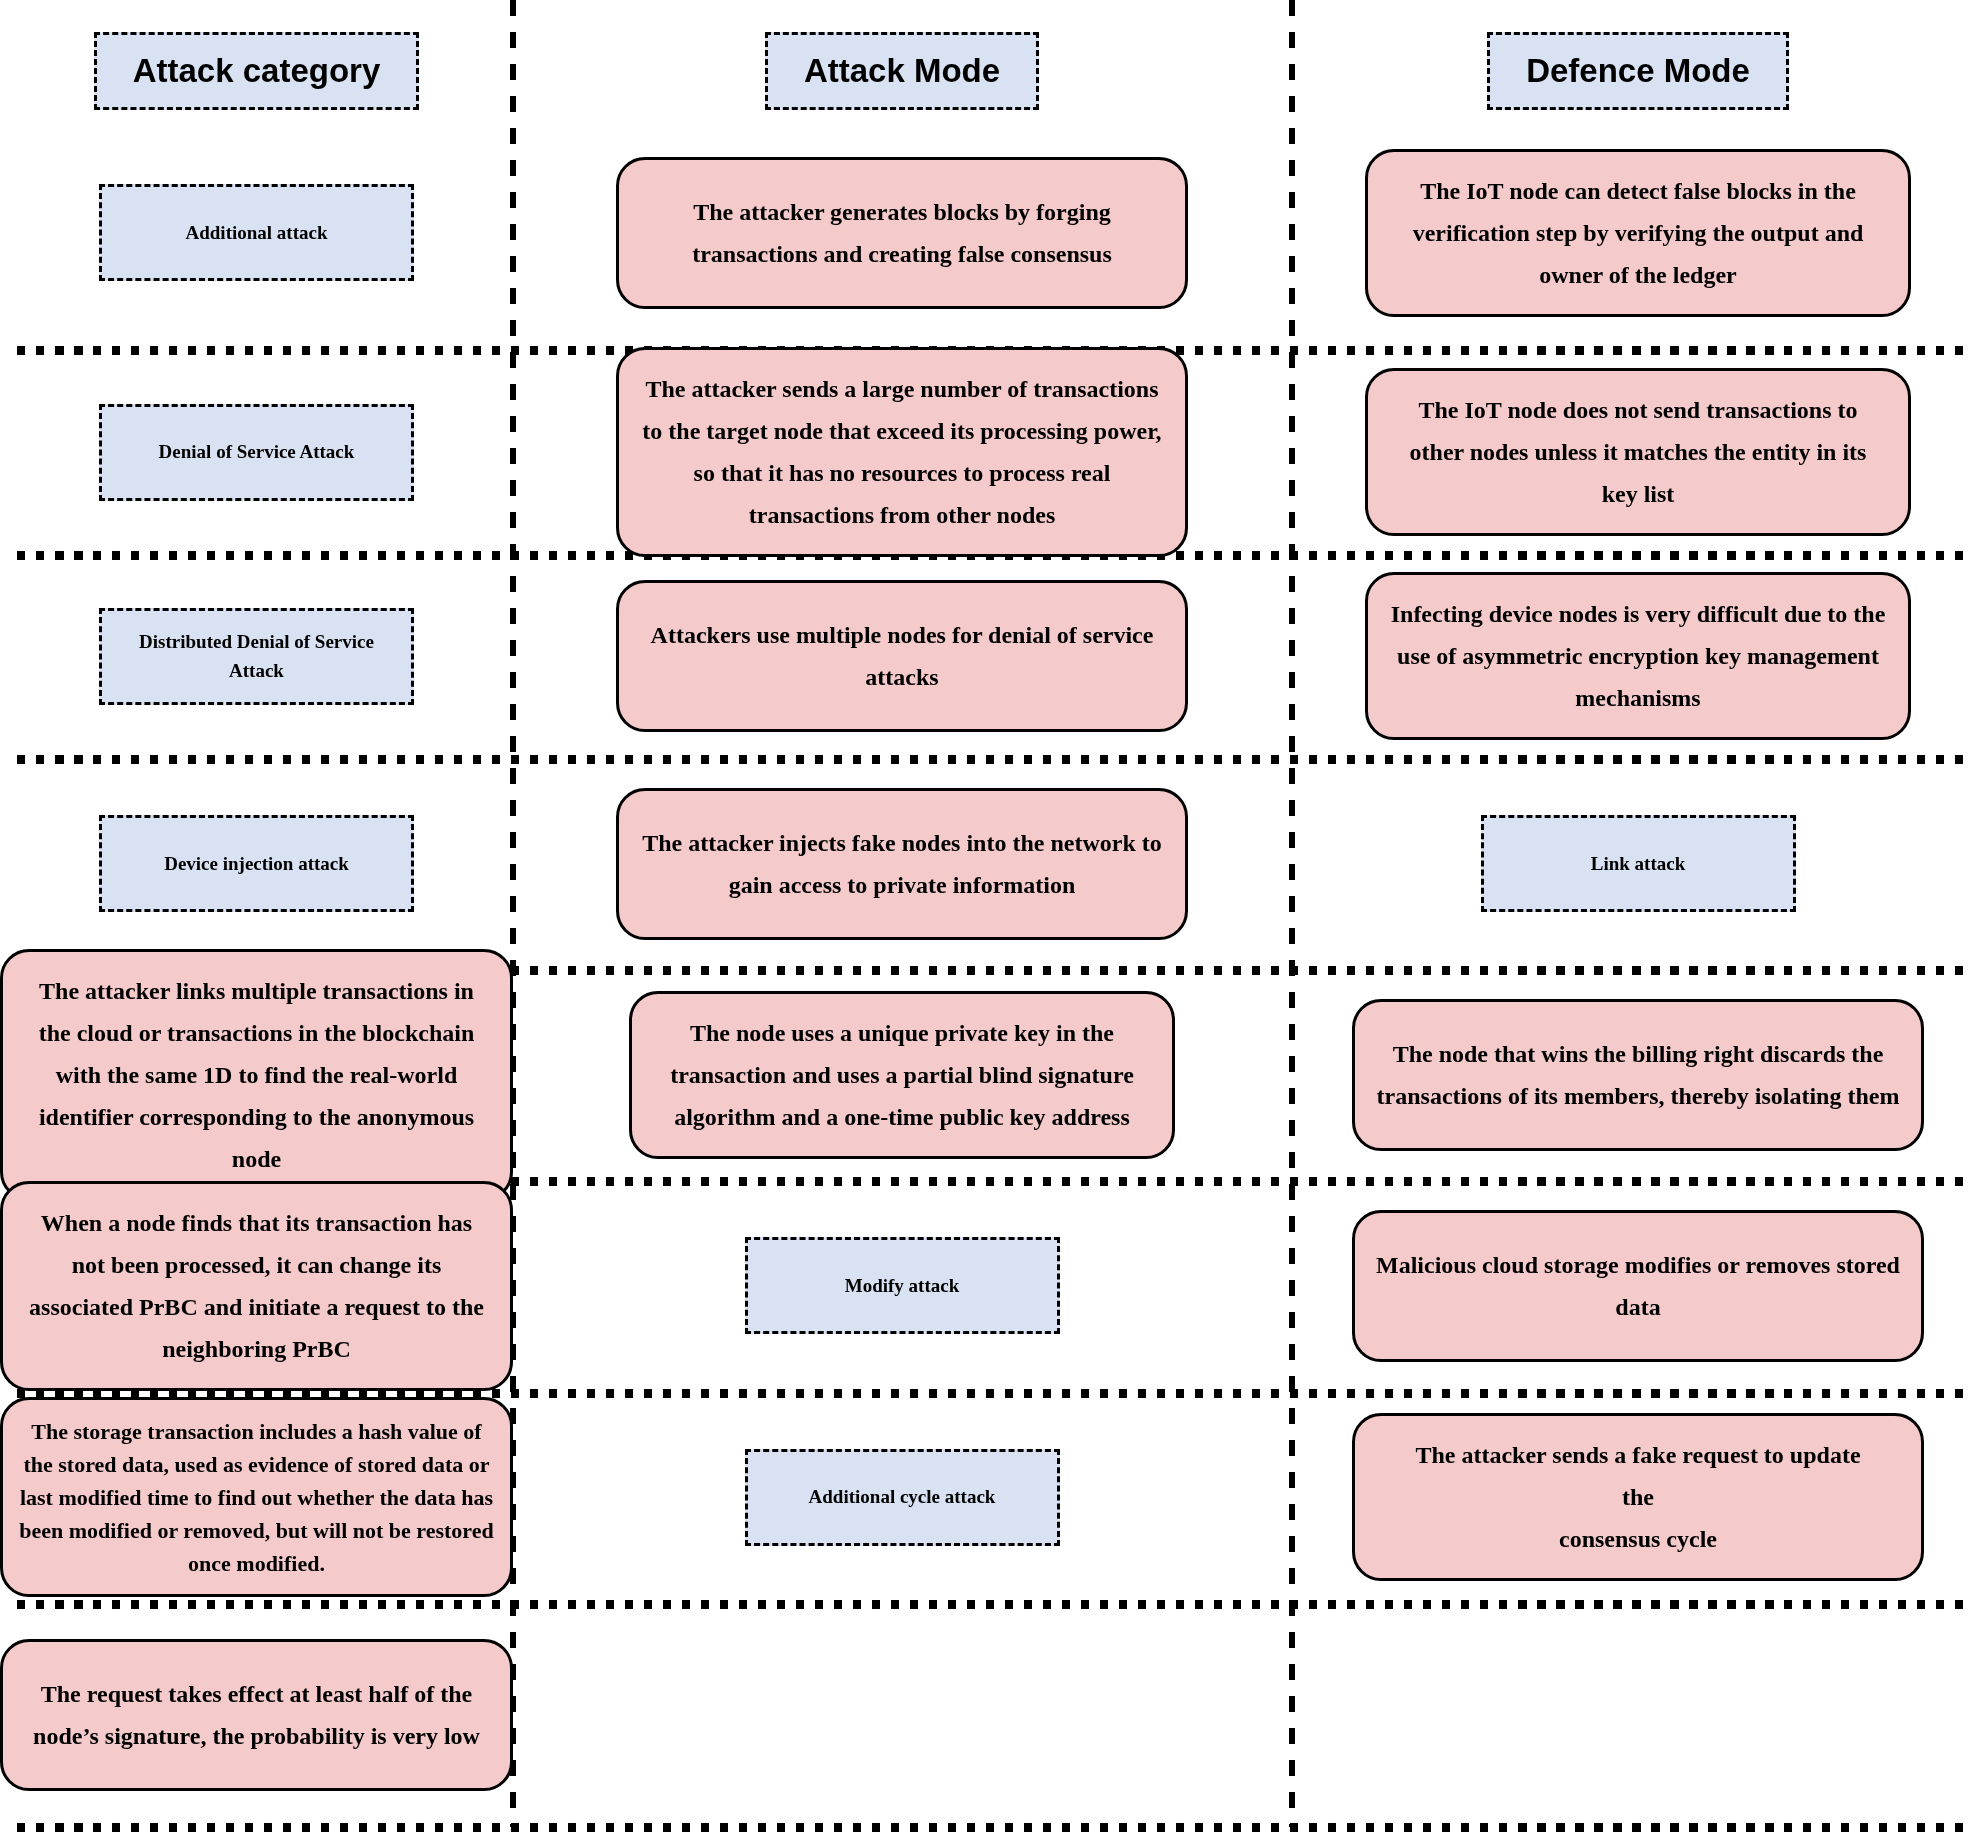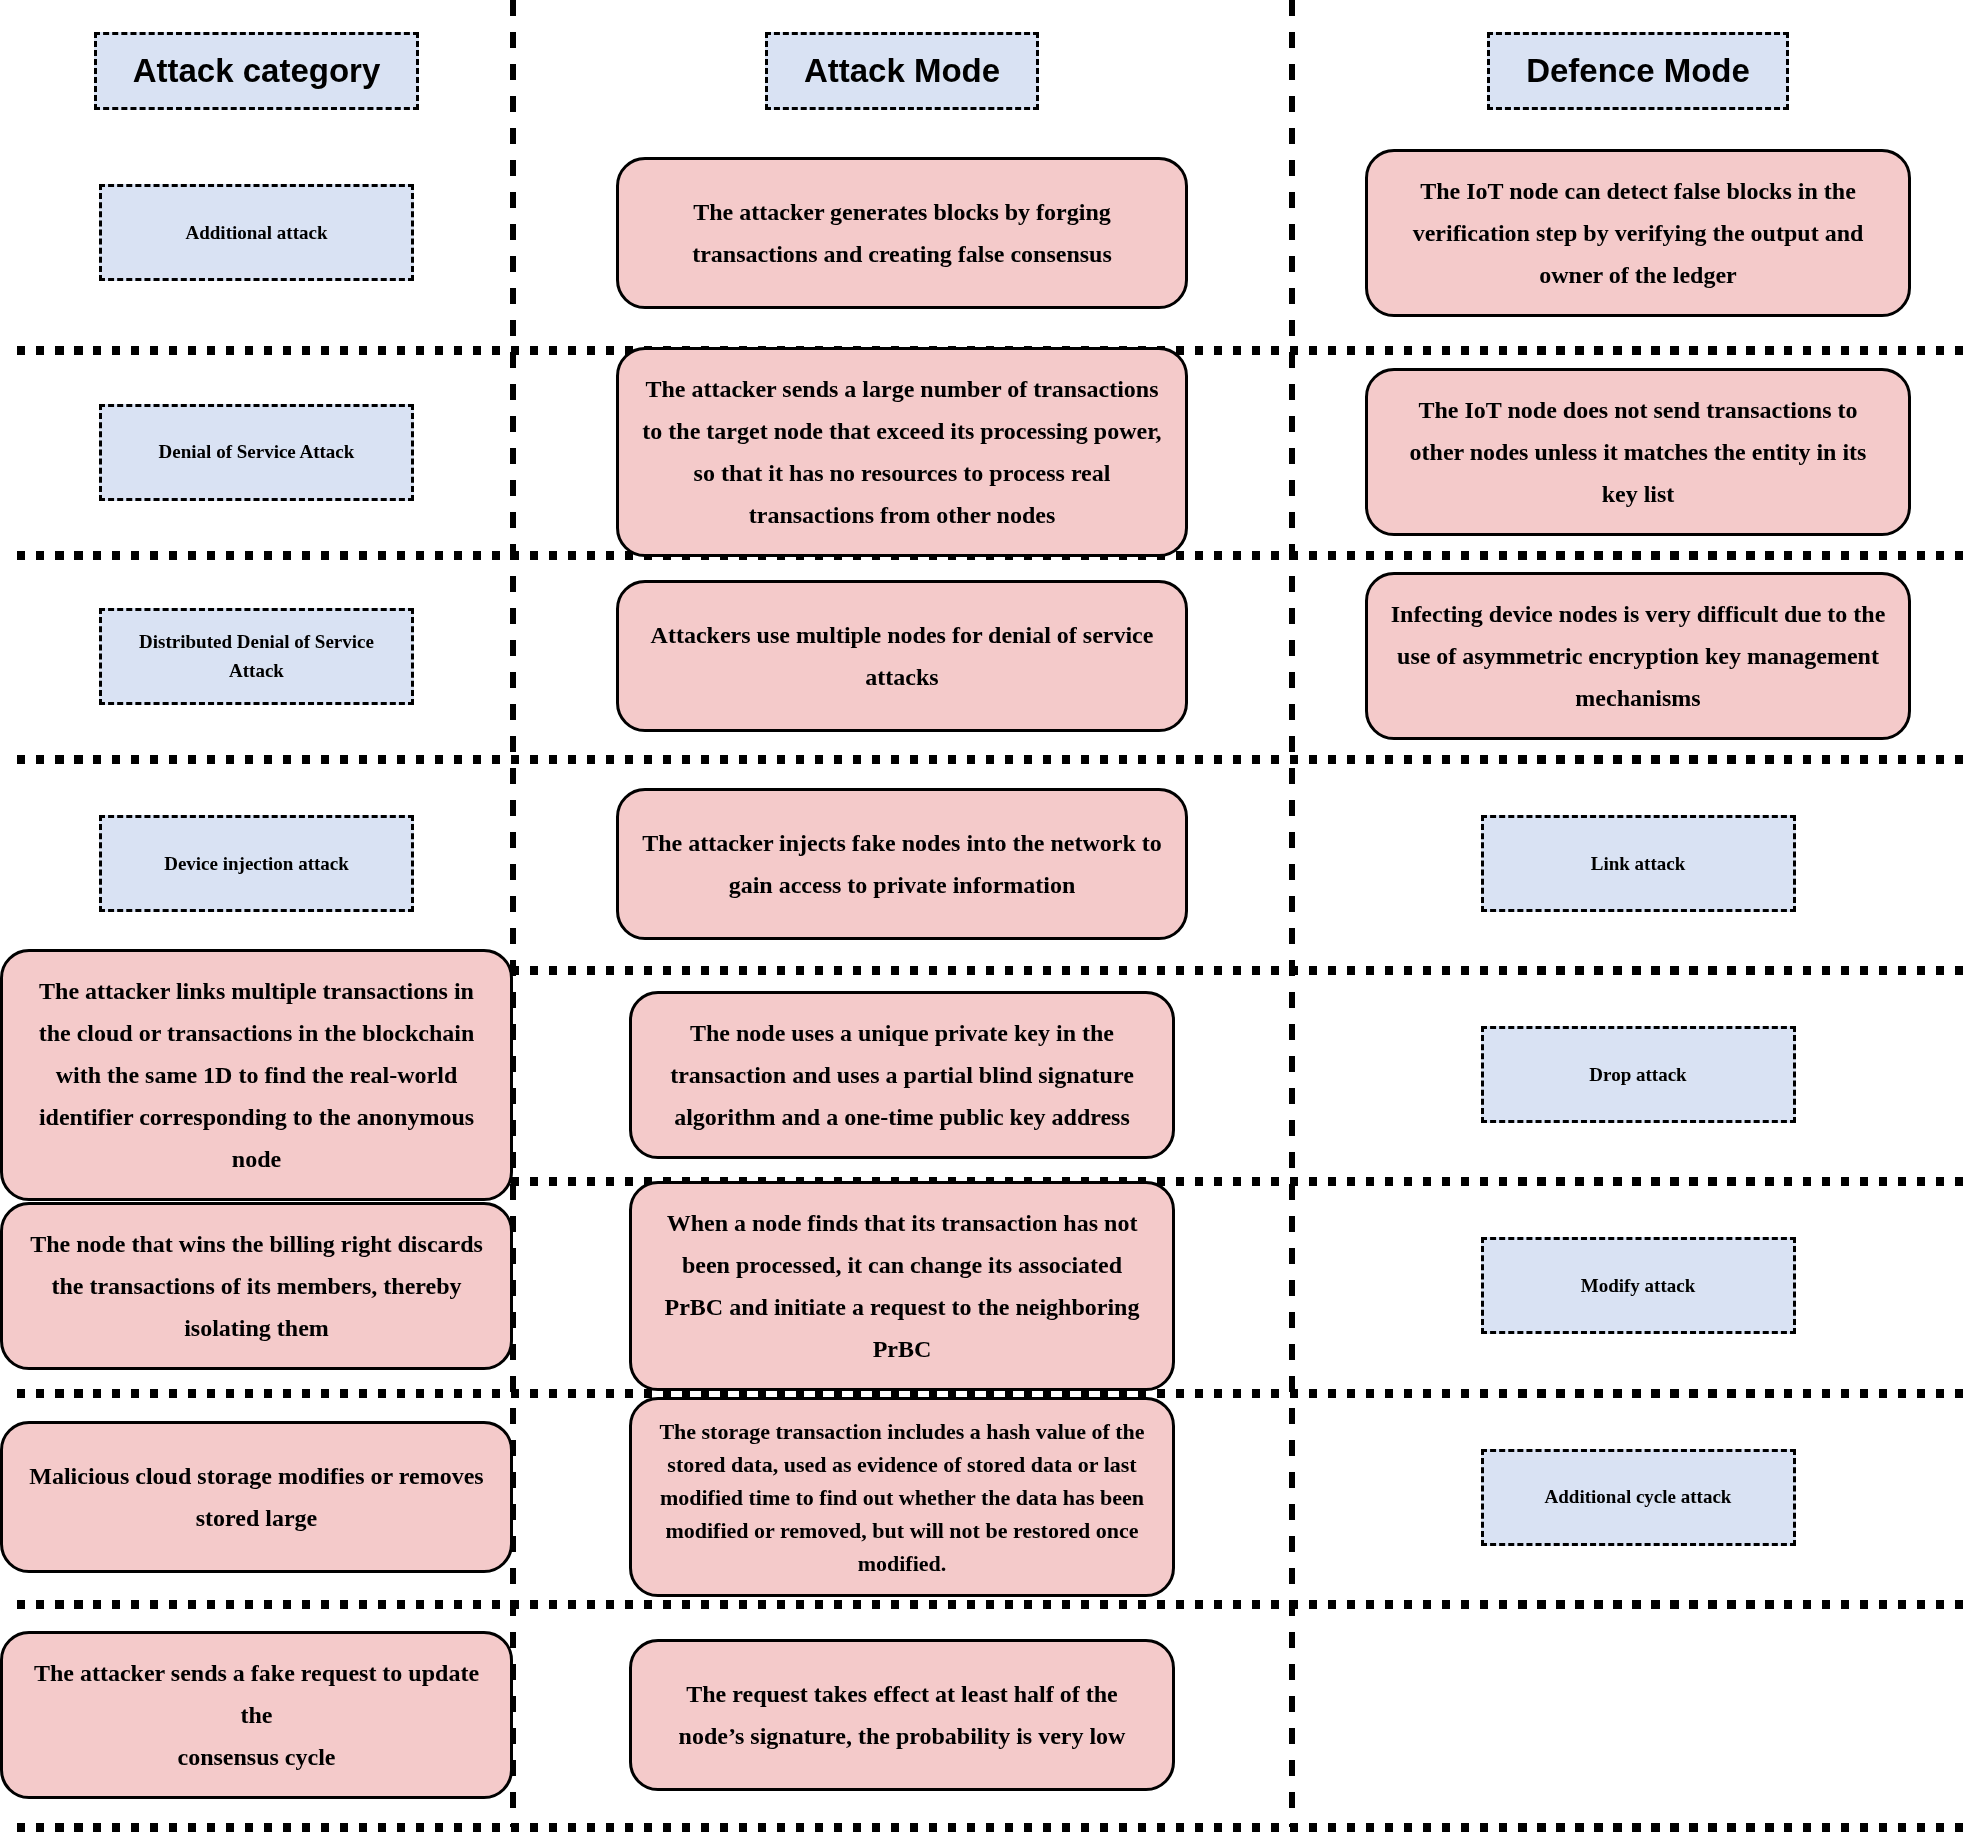--- a/index.html
+++ b/index.html
@@ -179,9 +179,6 @@
     </div>
 
     <div class="cell">
-      <div class="cat-box">Drop attack</div>
-    </div>
-    <div class="cell">
       <div class="pink-box attack">The node that wins the billing right discards the transactions of its members, thereby isolating them</div>
     </div>
     <div class="cell">

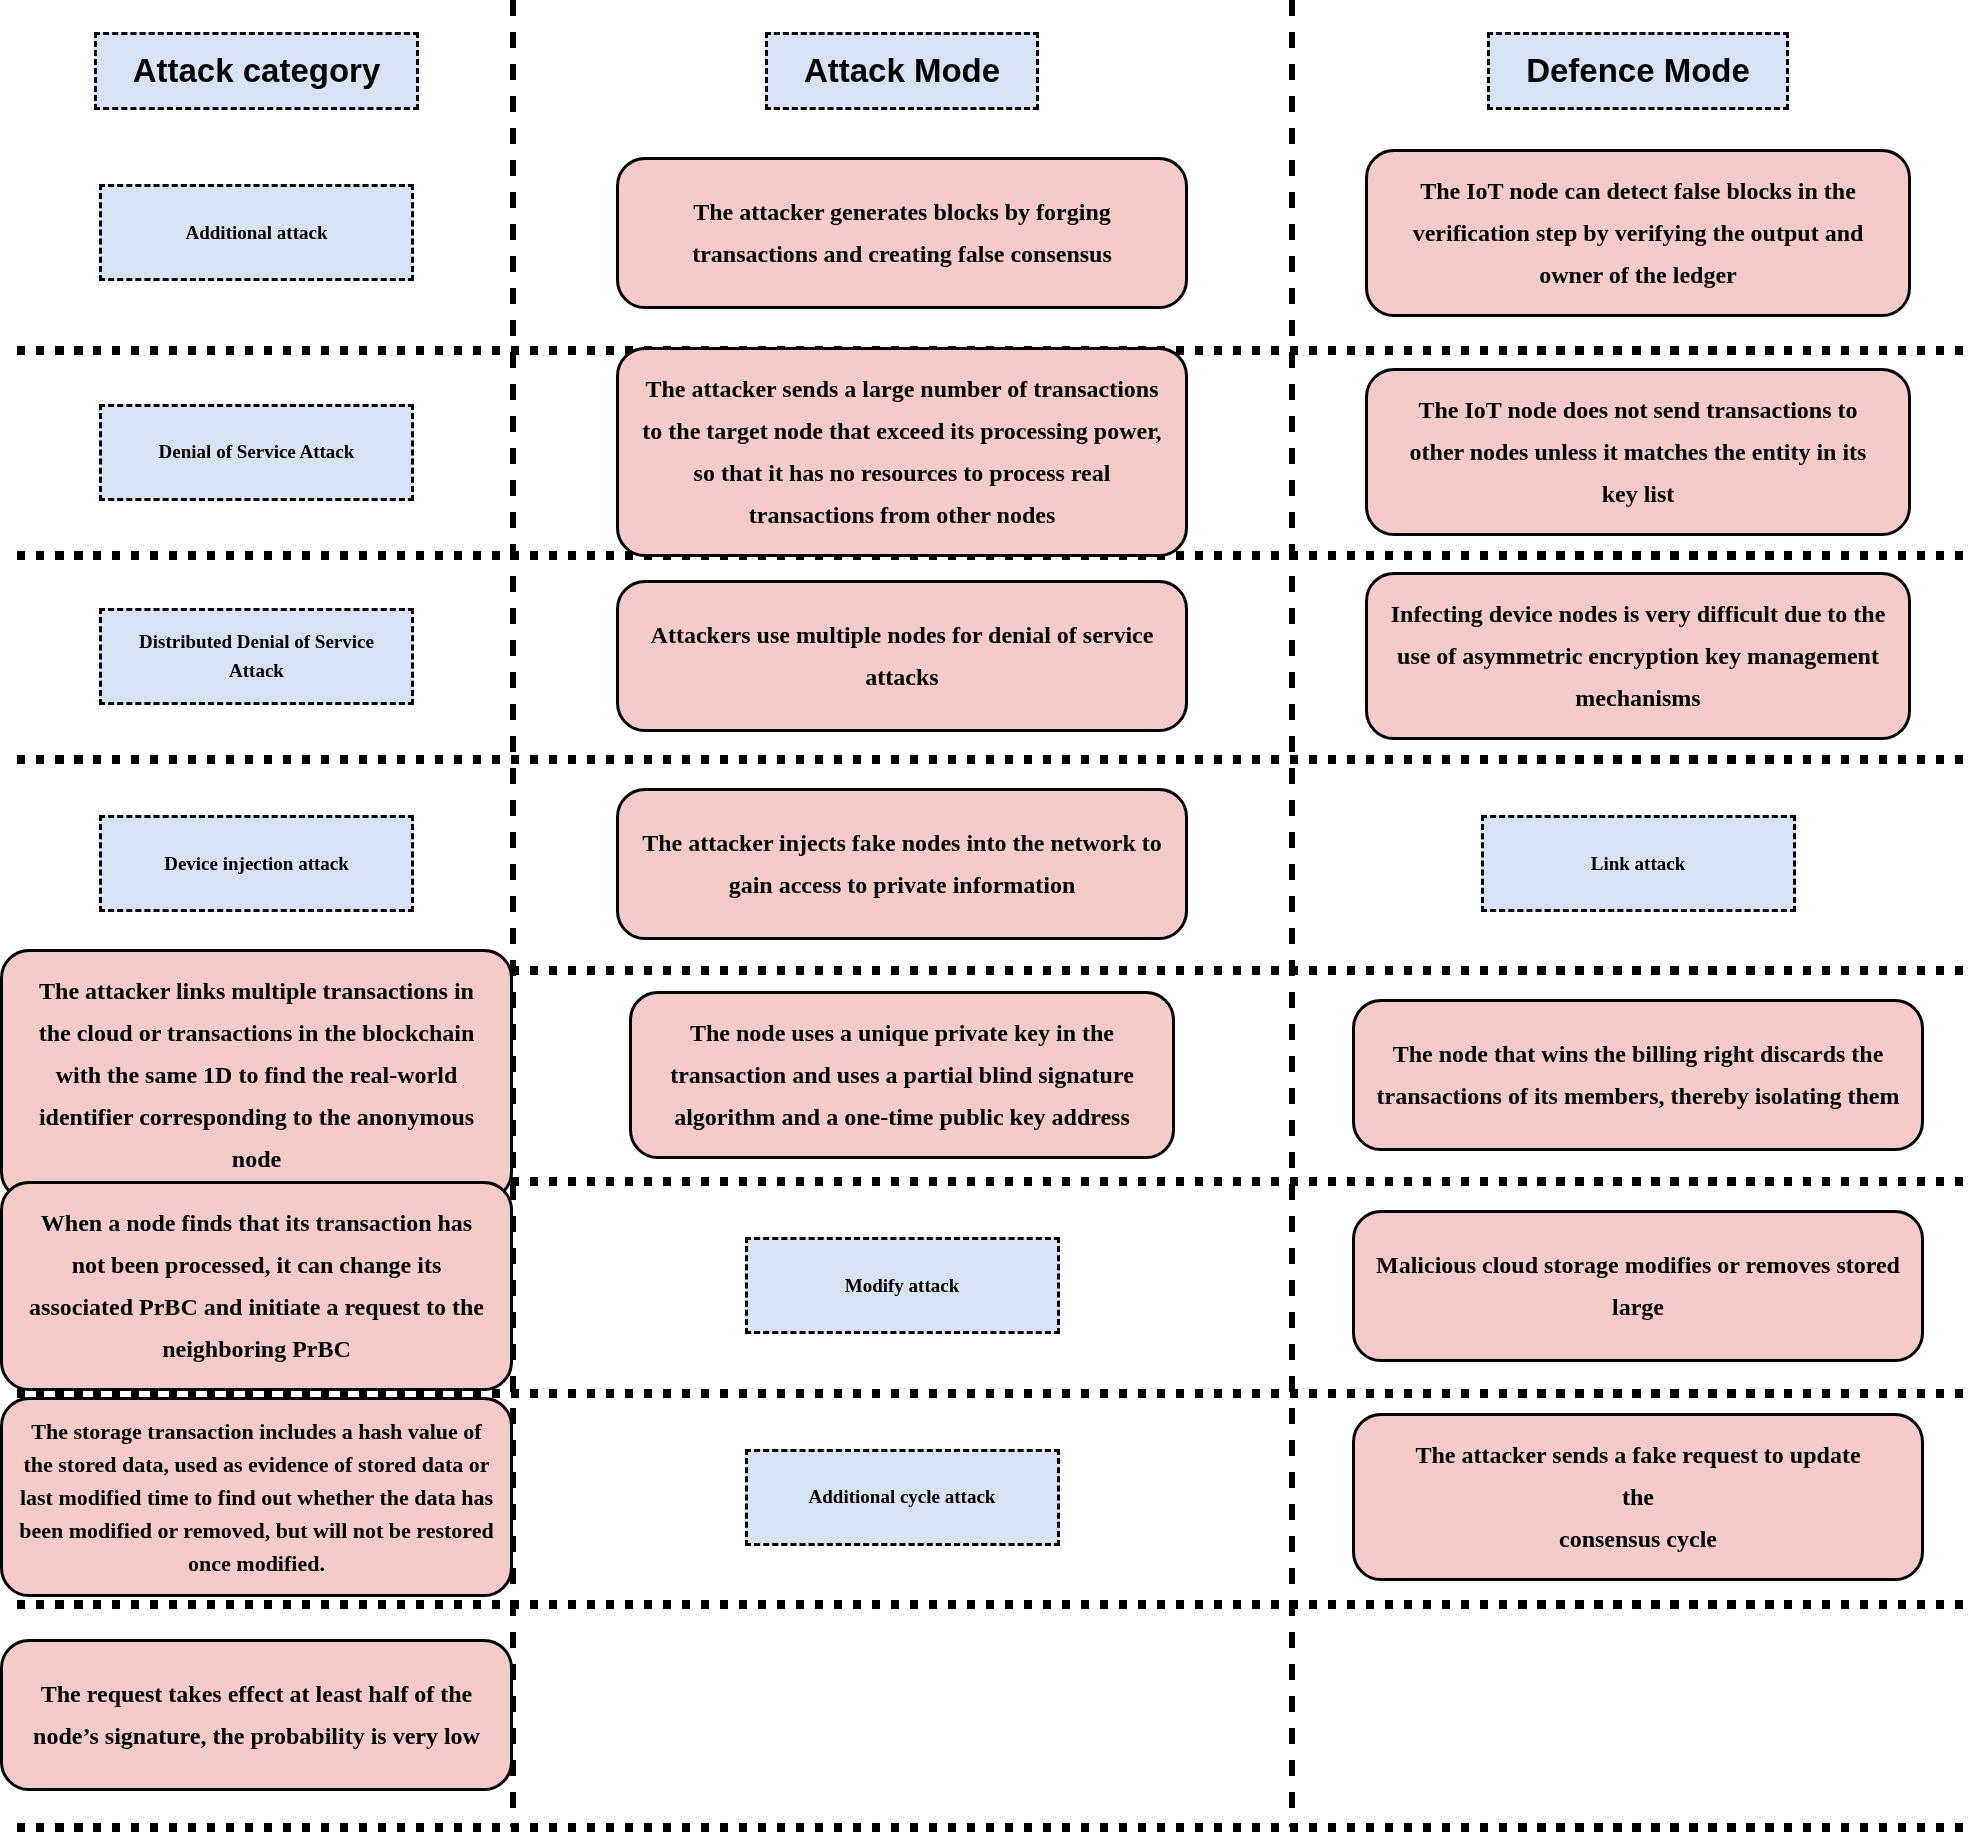--- a/index.html
+++ b/index.html
@@ -189,7 +189,7 @@
       <div class="cat-box">Modify attack</div>
     </div>
     <div class="cell">
-      <div class="pink-box attack">Malicious cloud storage modifies or removes stored large</div>
+      <div class="pink-box attack">Malicious cloud storage modifies or removes stored data</div>
     </div>
     <div class="cell">
       <div class="pink-box defence small">The storage transaction includes a hash value of the stored data, used as evidence of stored data or last modified time to find out whether the data has been modified or removed, but will not be restored once modified.</div>

